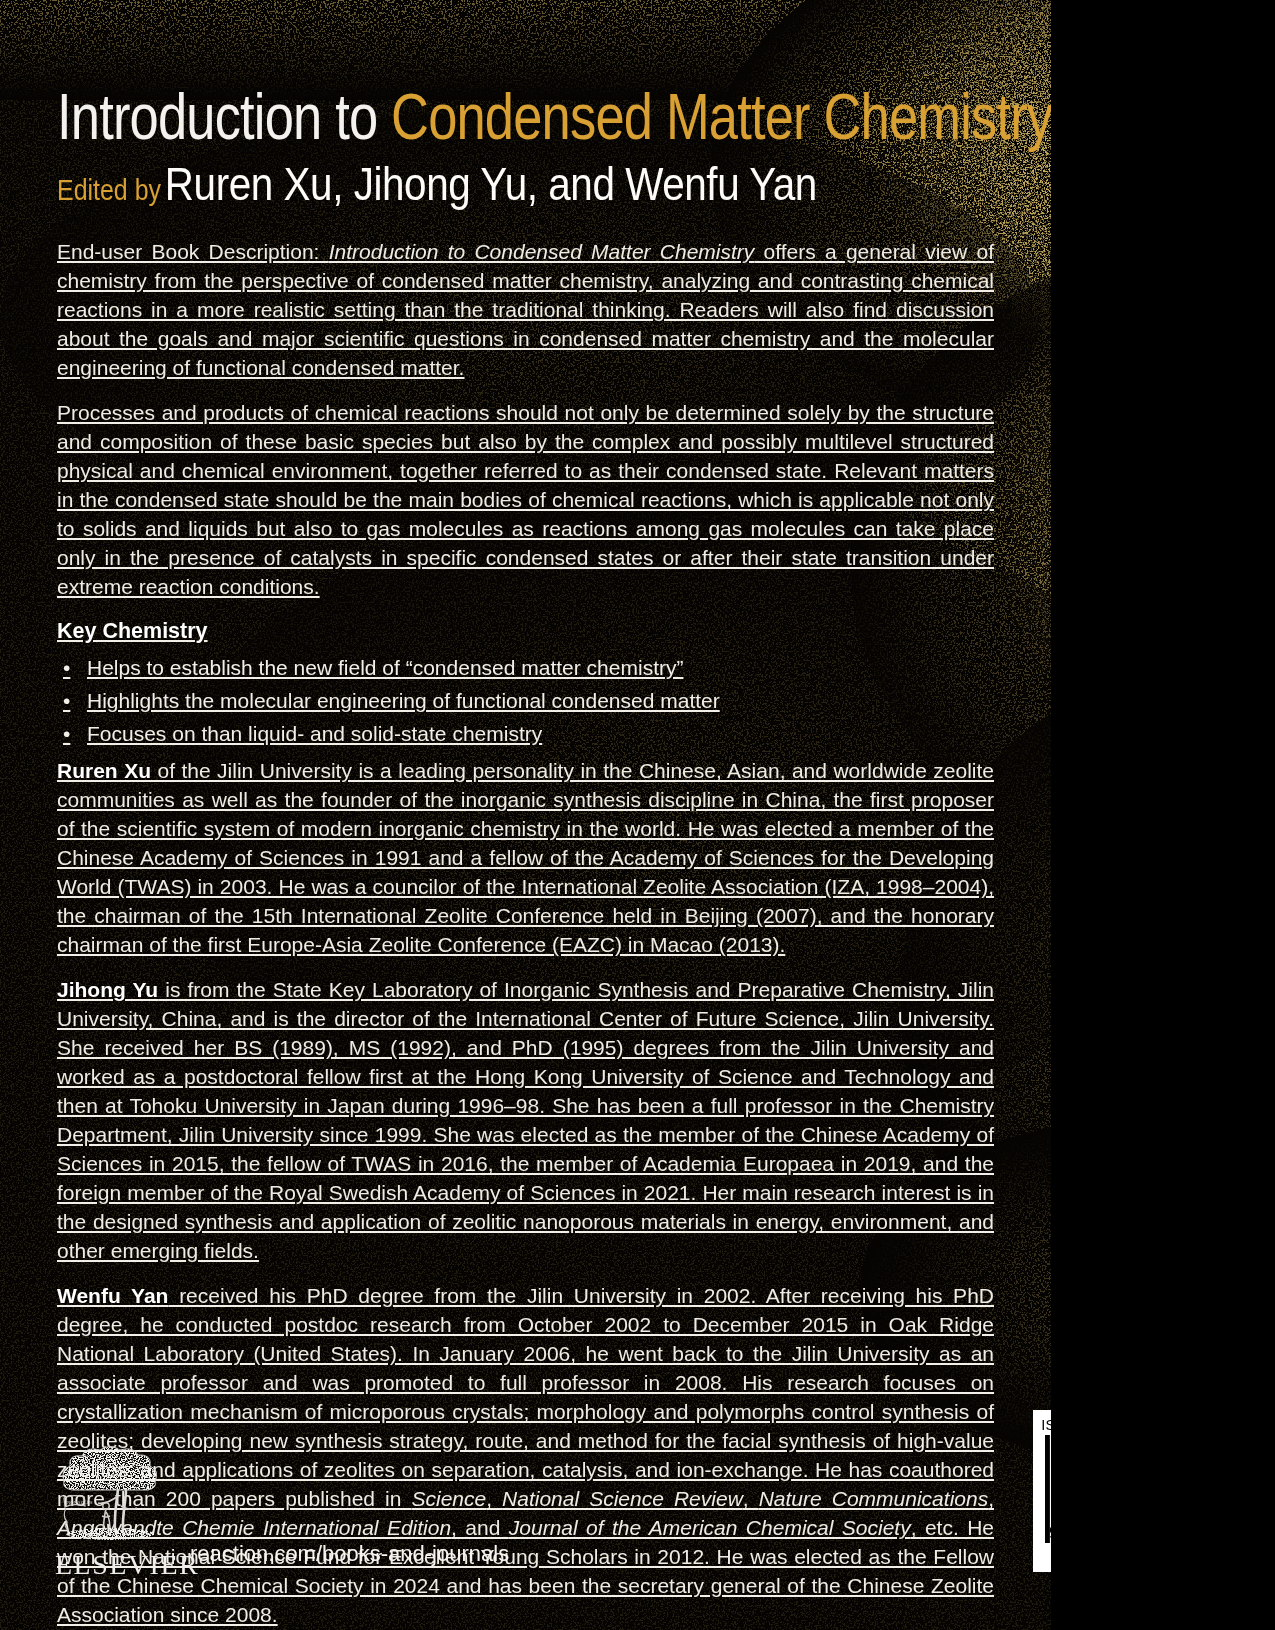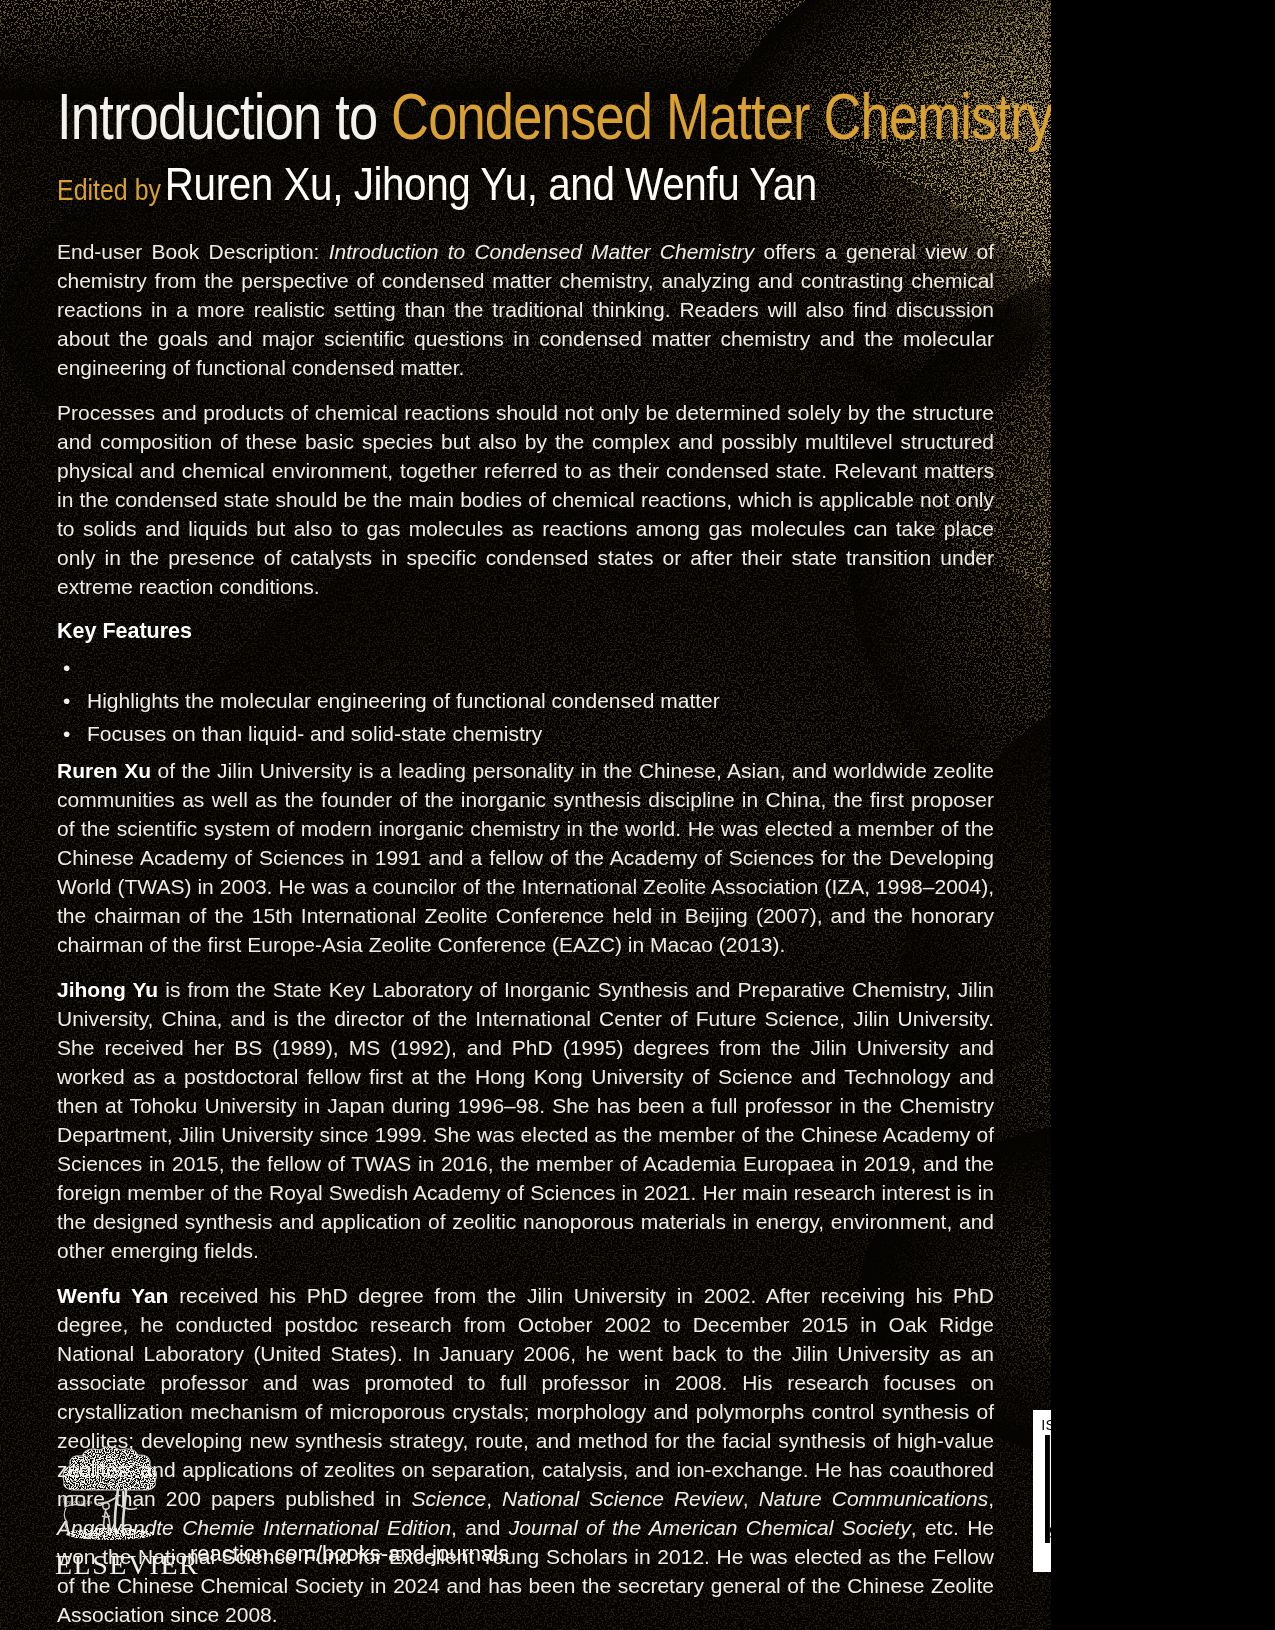--- a/index.html
+++ b/index.html
@@ -8,6 +8,7 @@
     position:relative; width:1051px; height:1630px; overflow:hidden;
     background:#404040; color:#f2efe9;
     font-family:"Liberation Sans", sans-serif;
+    text-decoration:underline;
   }
   .bg-speckle { position:absolute; inset:0; z-index:0; }
   .content { position:relative; z-index:2; padding:0 57px; }

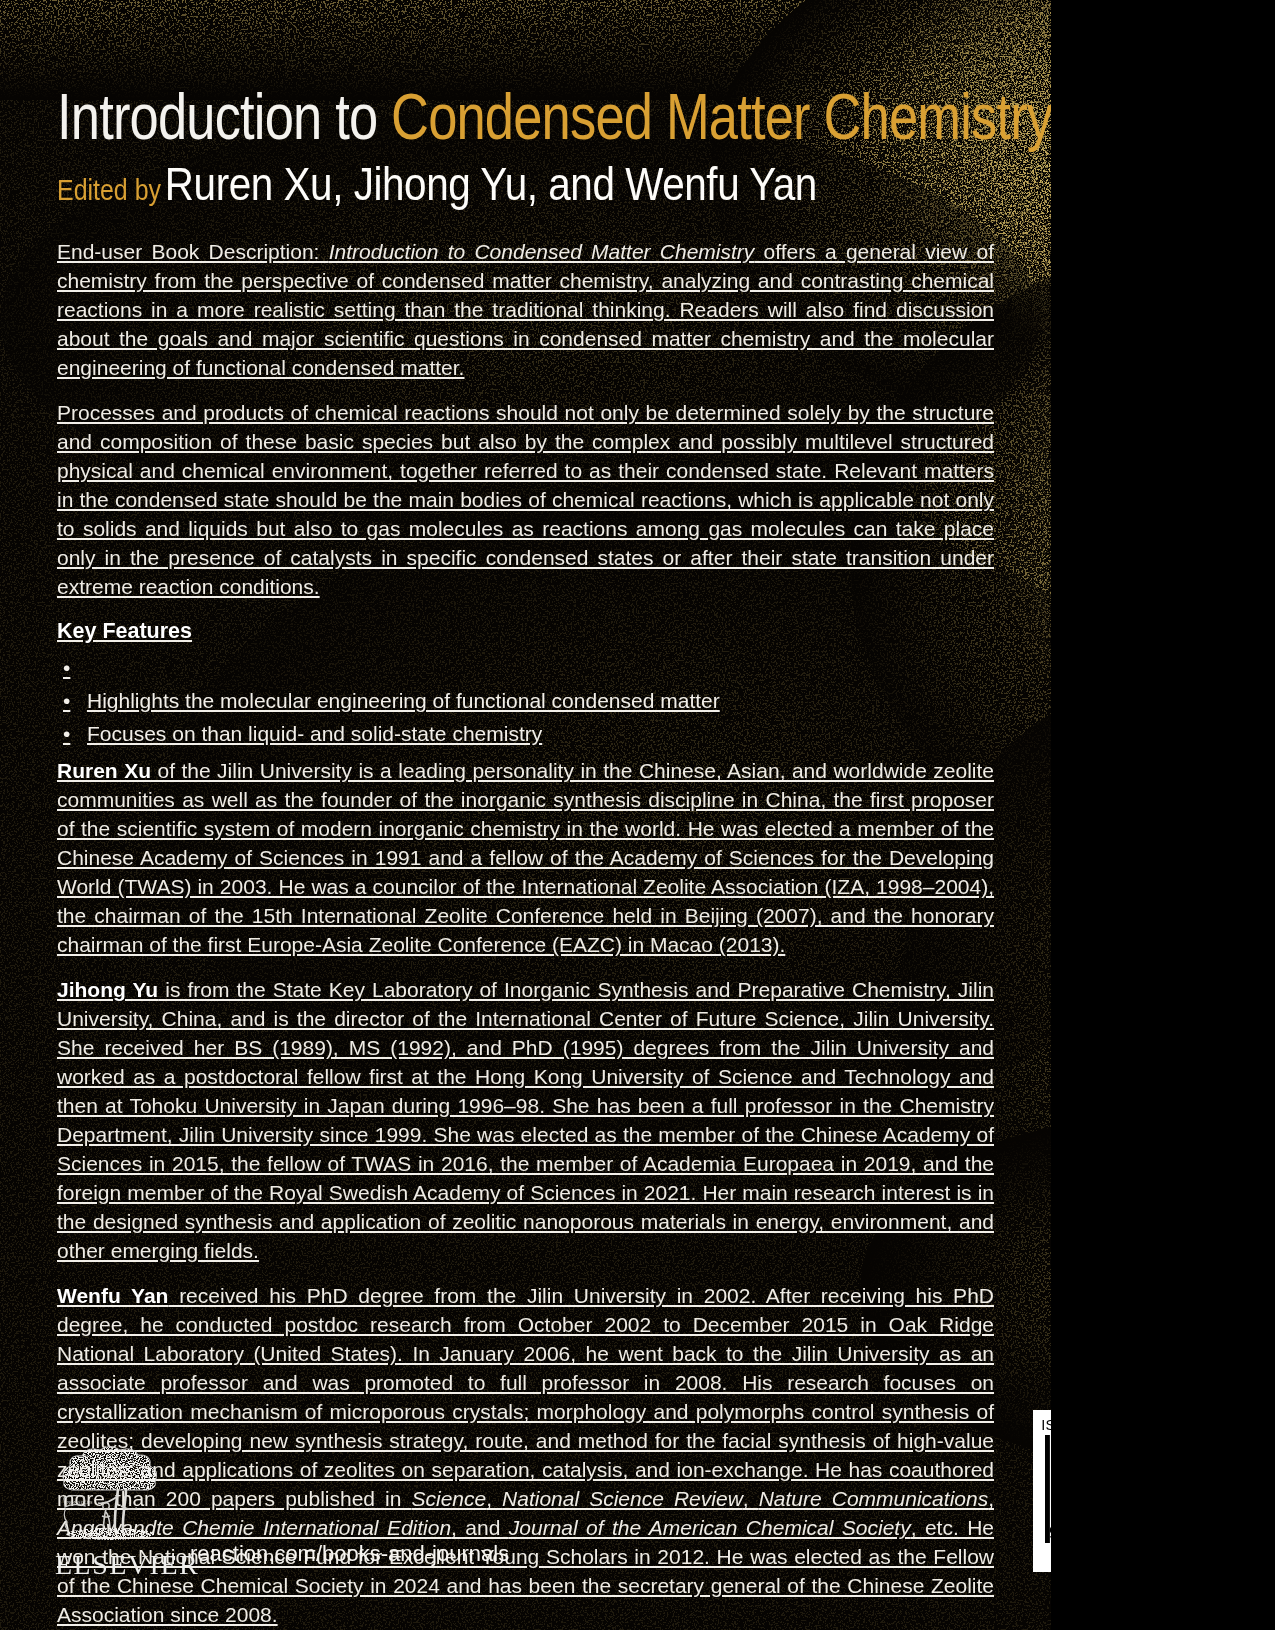--- a/index.html
+++ b/index.html
@@ -122,7 +122,7 @@
     <p class="para"><span>End-user Book Description: </span><span class="ri">Introduction to Condensed Matter Chemistry</span><span> offers a general view of chemistry from the perspective of condensed matter chemistry, analyzing and contrasting chemical reactions in a more realistic setting than the traditional thinking. Readers will also find discussion about the goals and major scientific questions in condensed matter chemistry and the molecular engineering of functional condensed matter.</span></p>
     <p class="para">Processes and products of chemical reactions should not only be determined solely by the structure and composition of these basic species but also by the complex and possibly multilevel structured physical and chemical environment, together referred to as their condensed state. Relevant matters in the condensed state should be the main bodies of chemical reactions, which is applicable not only to solids and liquids but also to gas molecules as reactions among gas molecules can take place only in the presence of catalysts in specific condensed states or after their state transition under extreme reaction conditions.</p>
 
-    <h2 class="head">Key Features</h2>
+    <h2 class="head">Key Chemistry</h2>
     <ul class="features">
       <li>
           <span class="bullet">•</span>

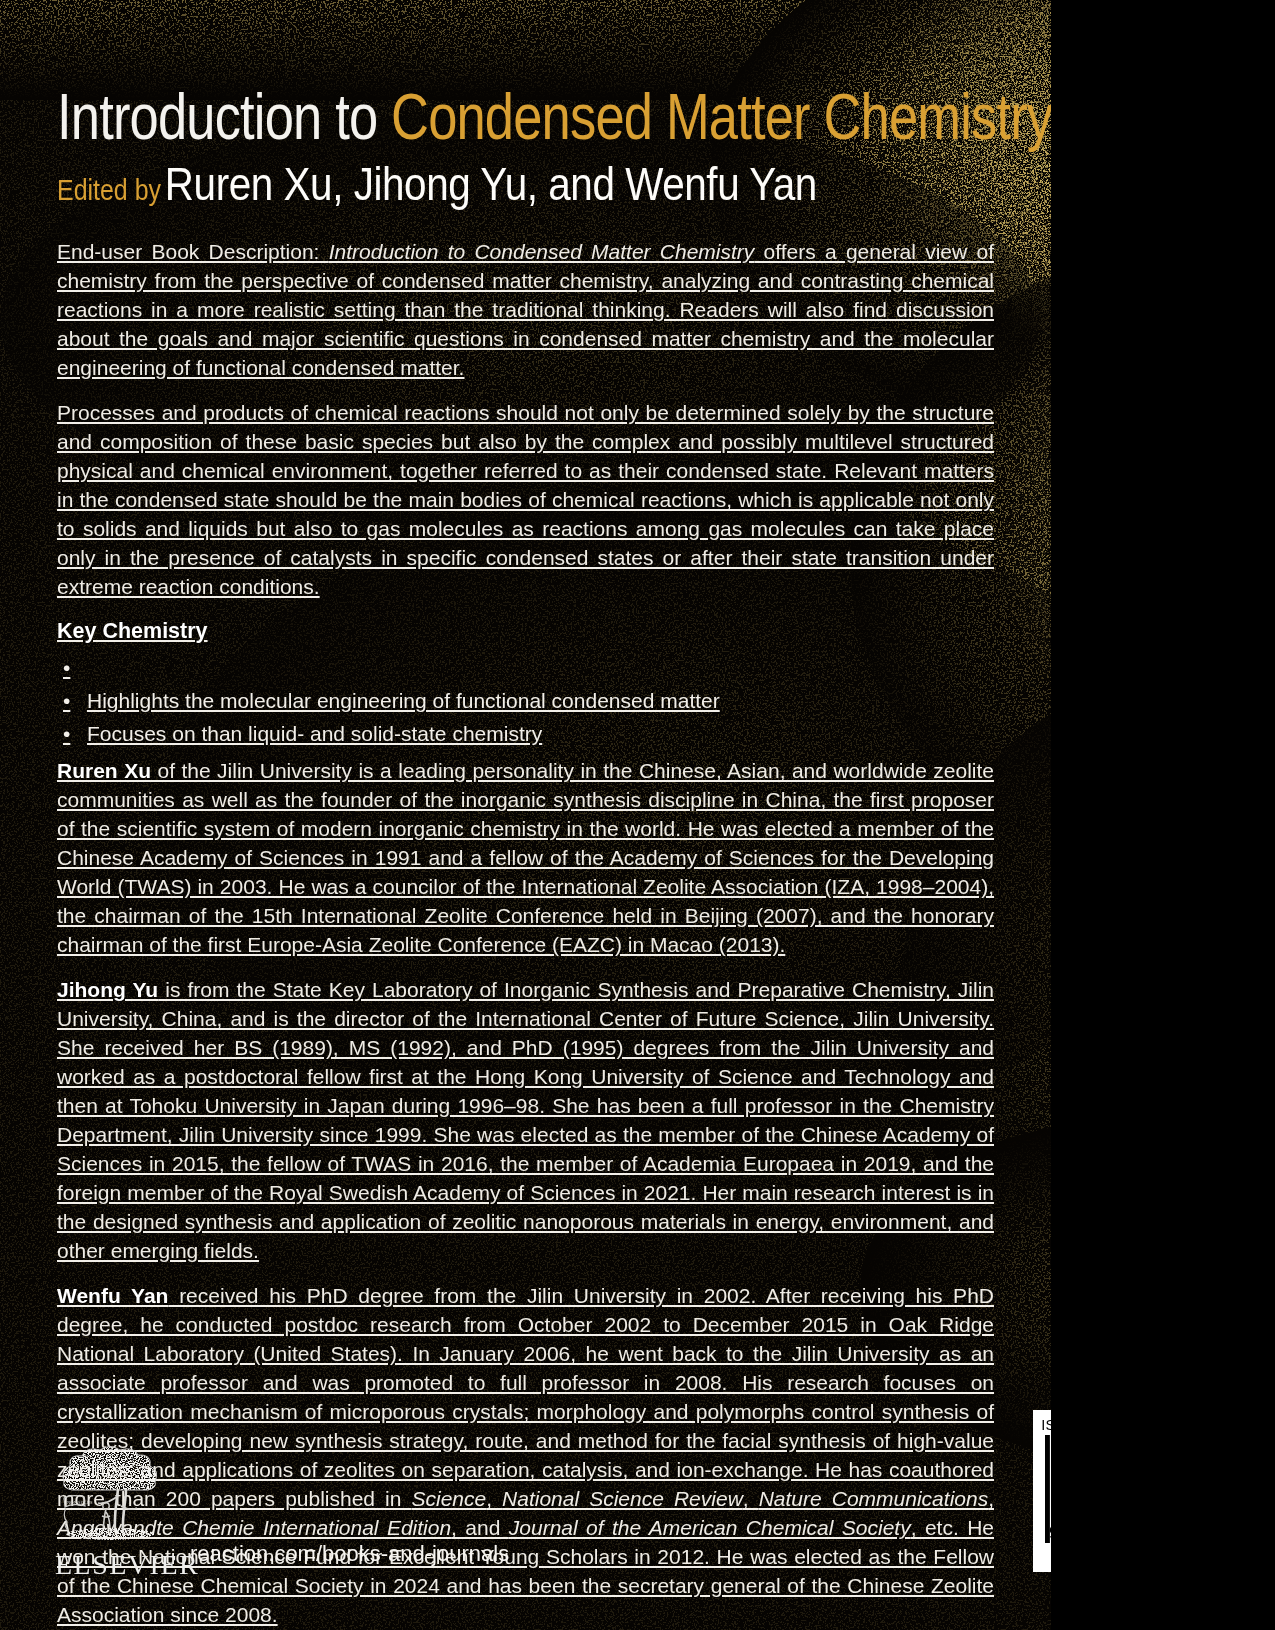--- a/index.html
+++ b/index.html
@@ -126,6 +126,7 @@
     <ul class="features">
       <li>
           <span class="bullet">•</span>
+          <span>Helps to establish the new field of “condensed matter chemistry”</span>
         </li>
       <li>
           <span class="bullet">•</span>

